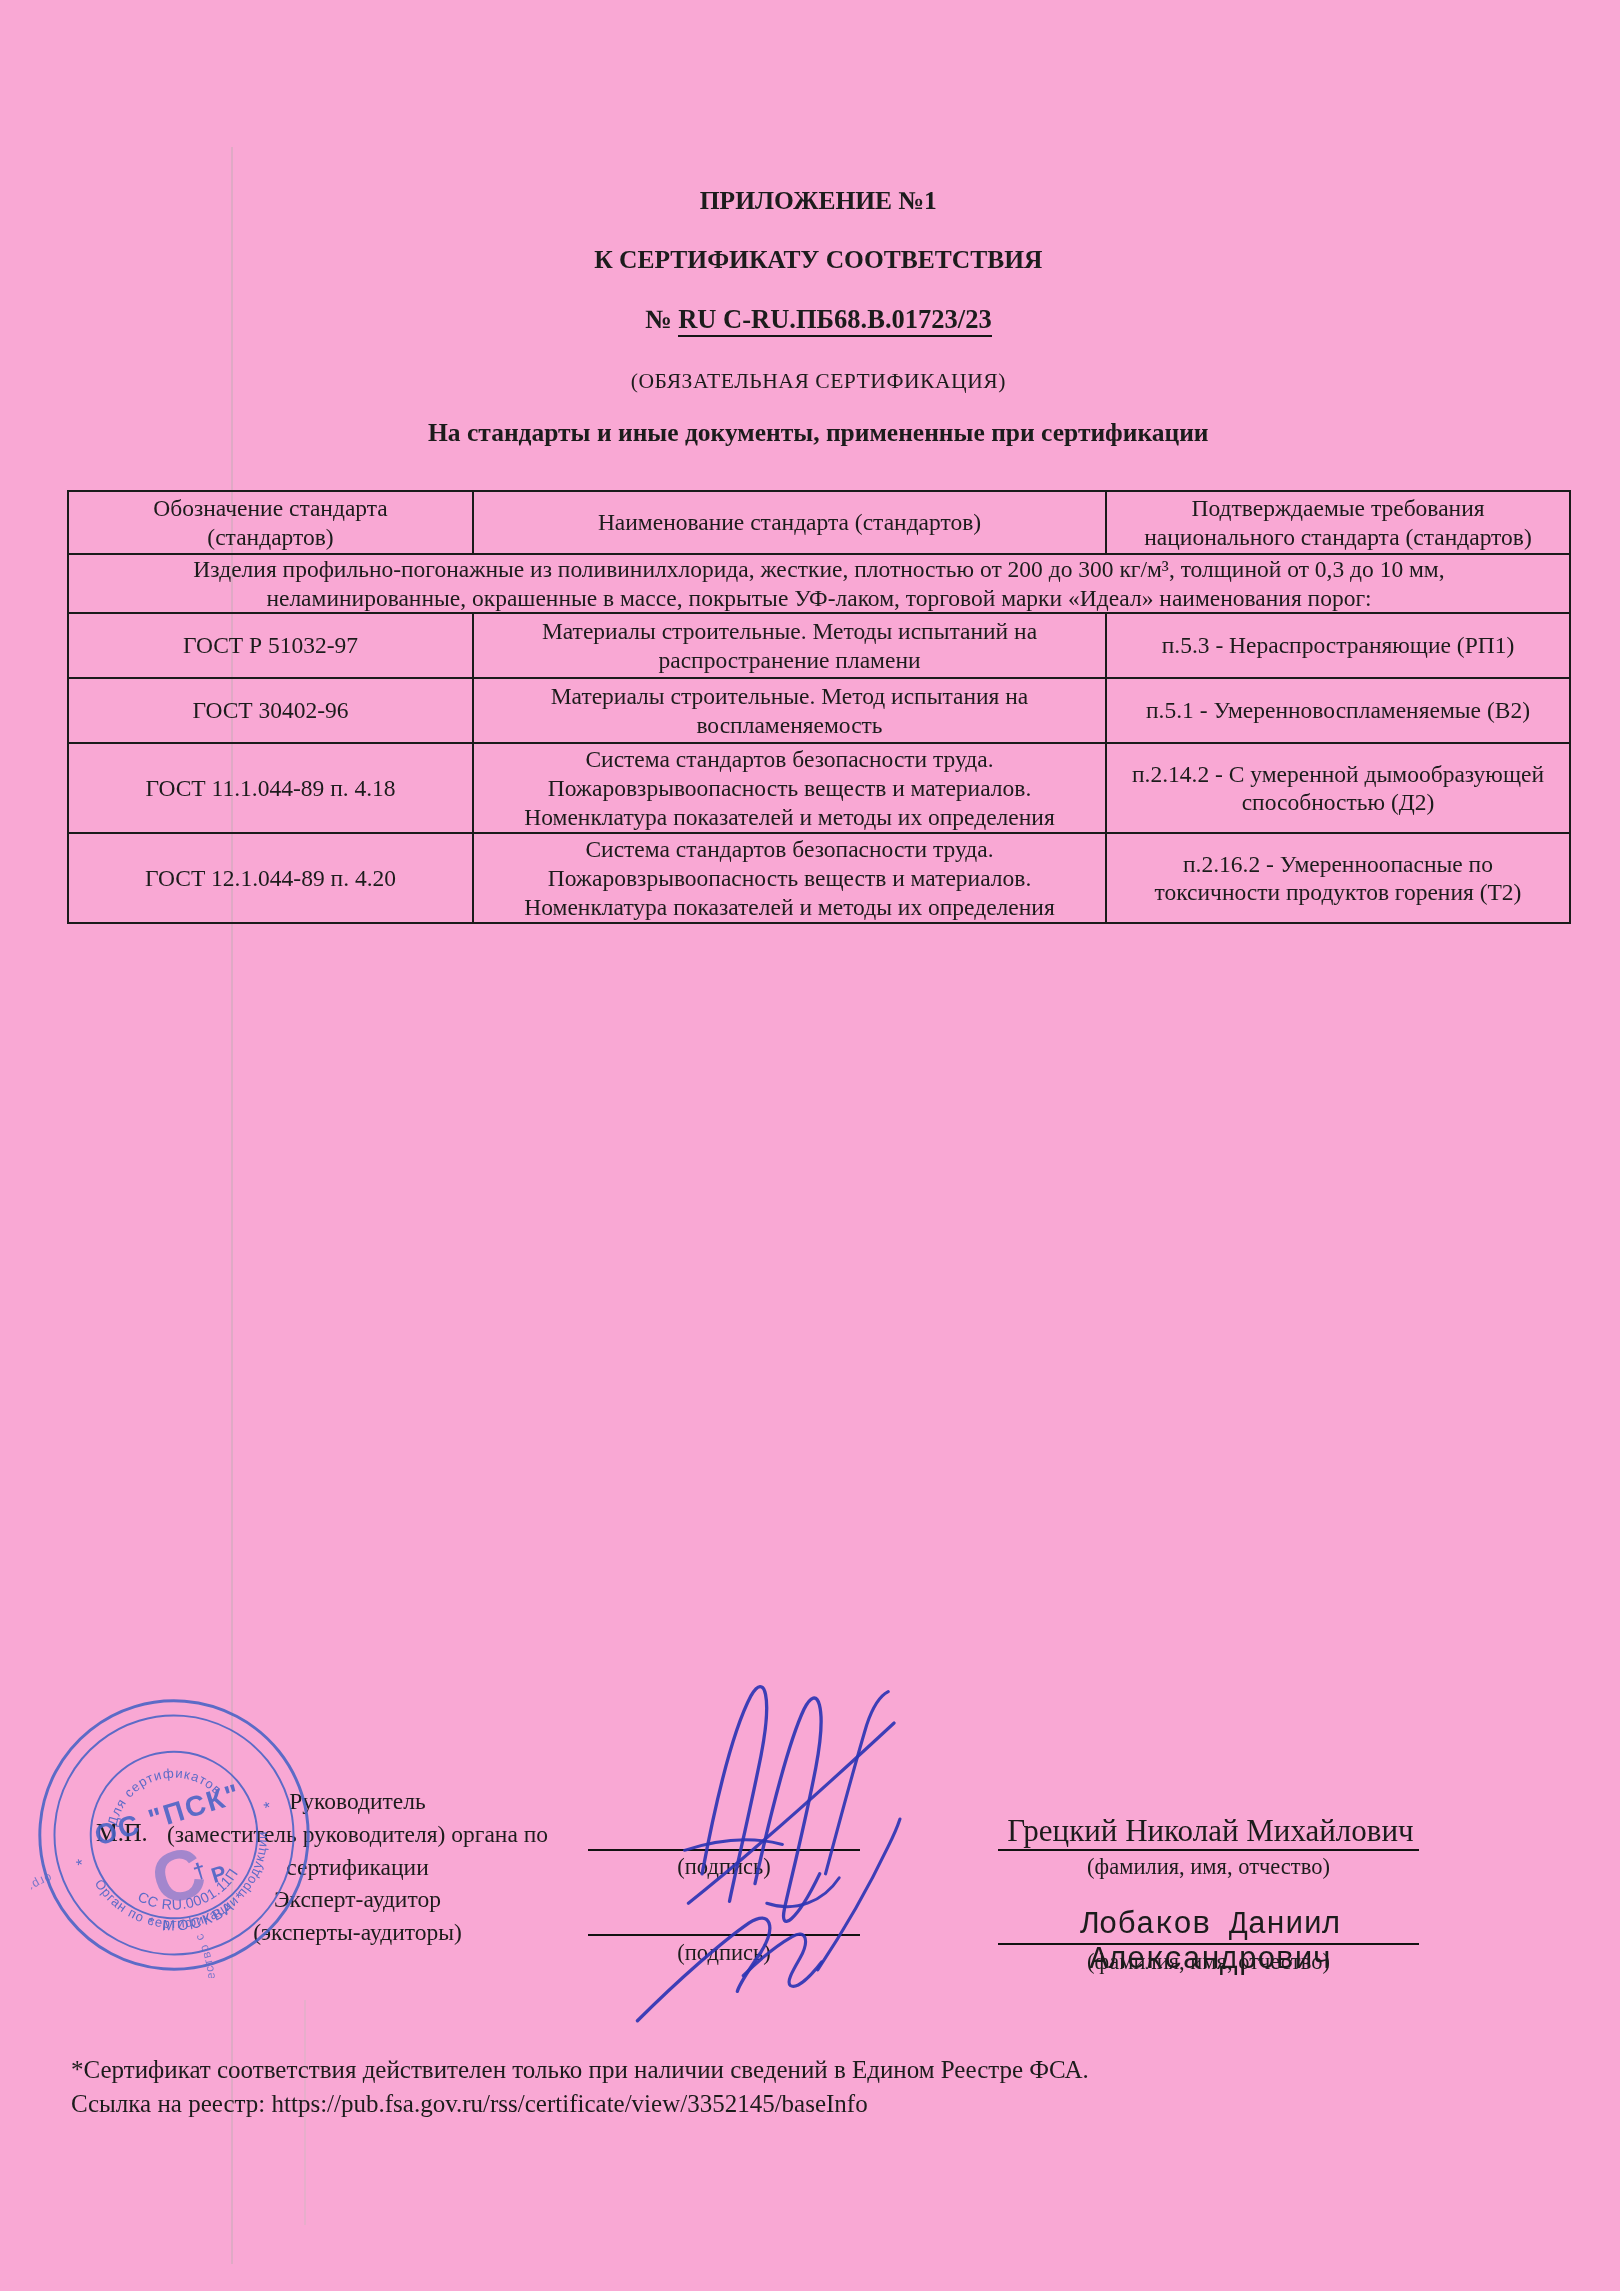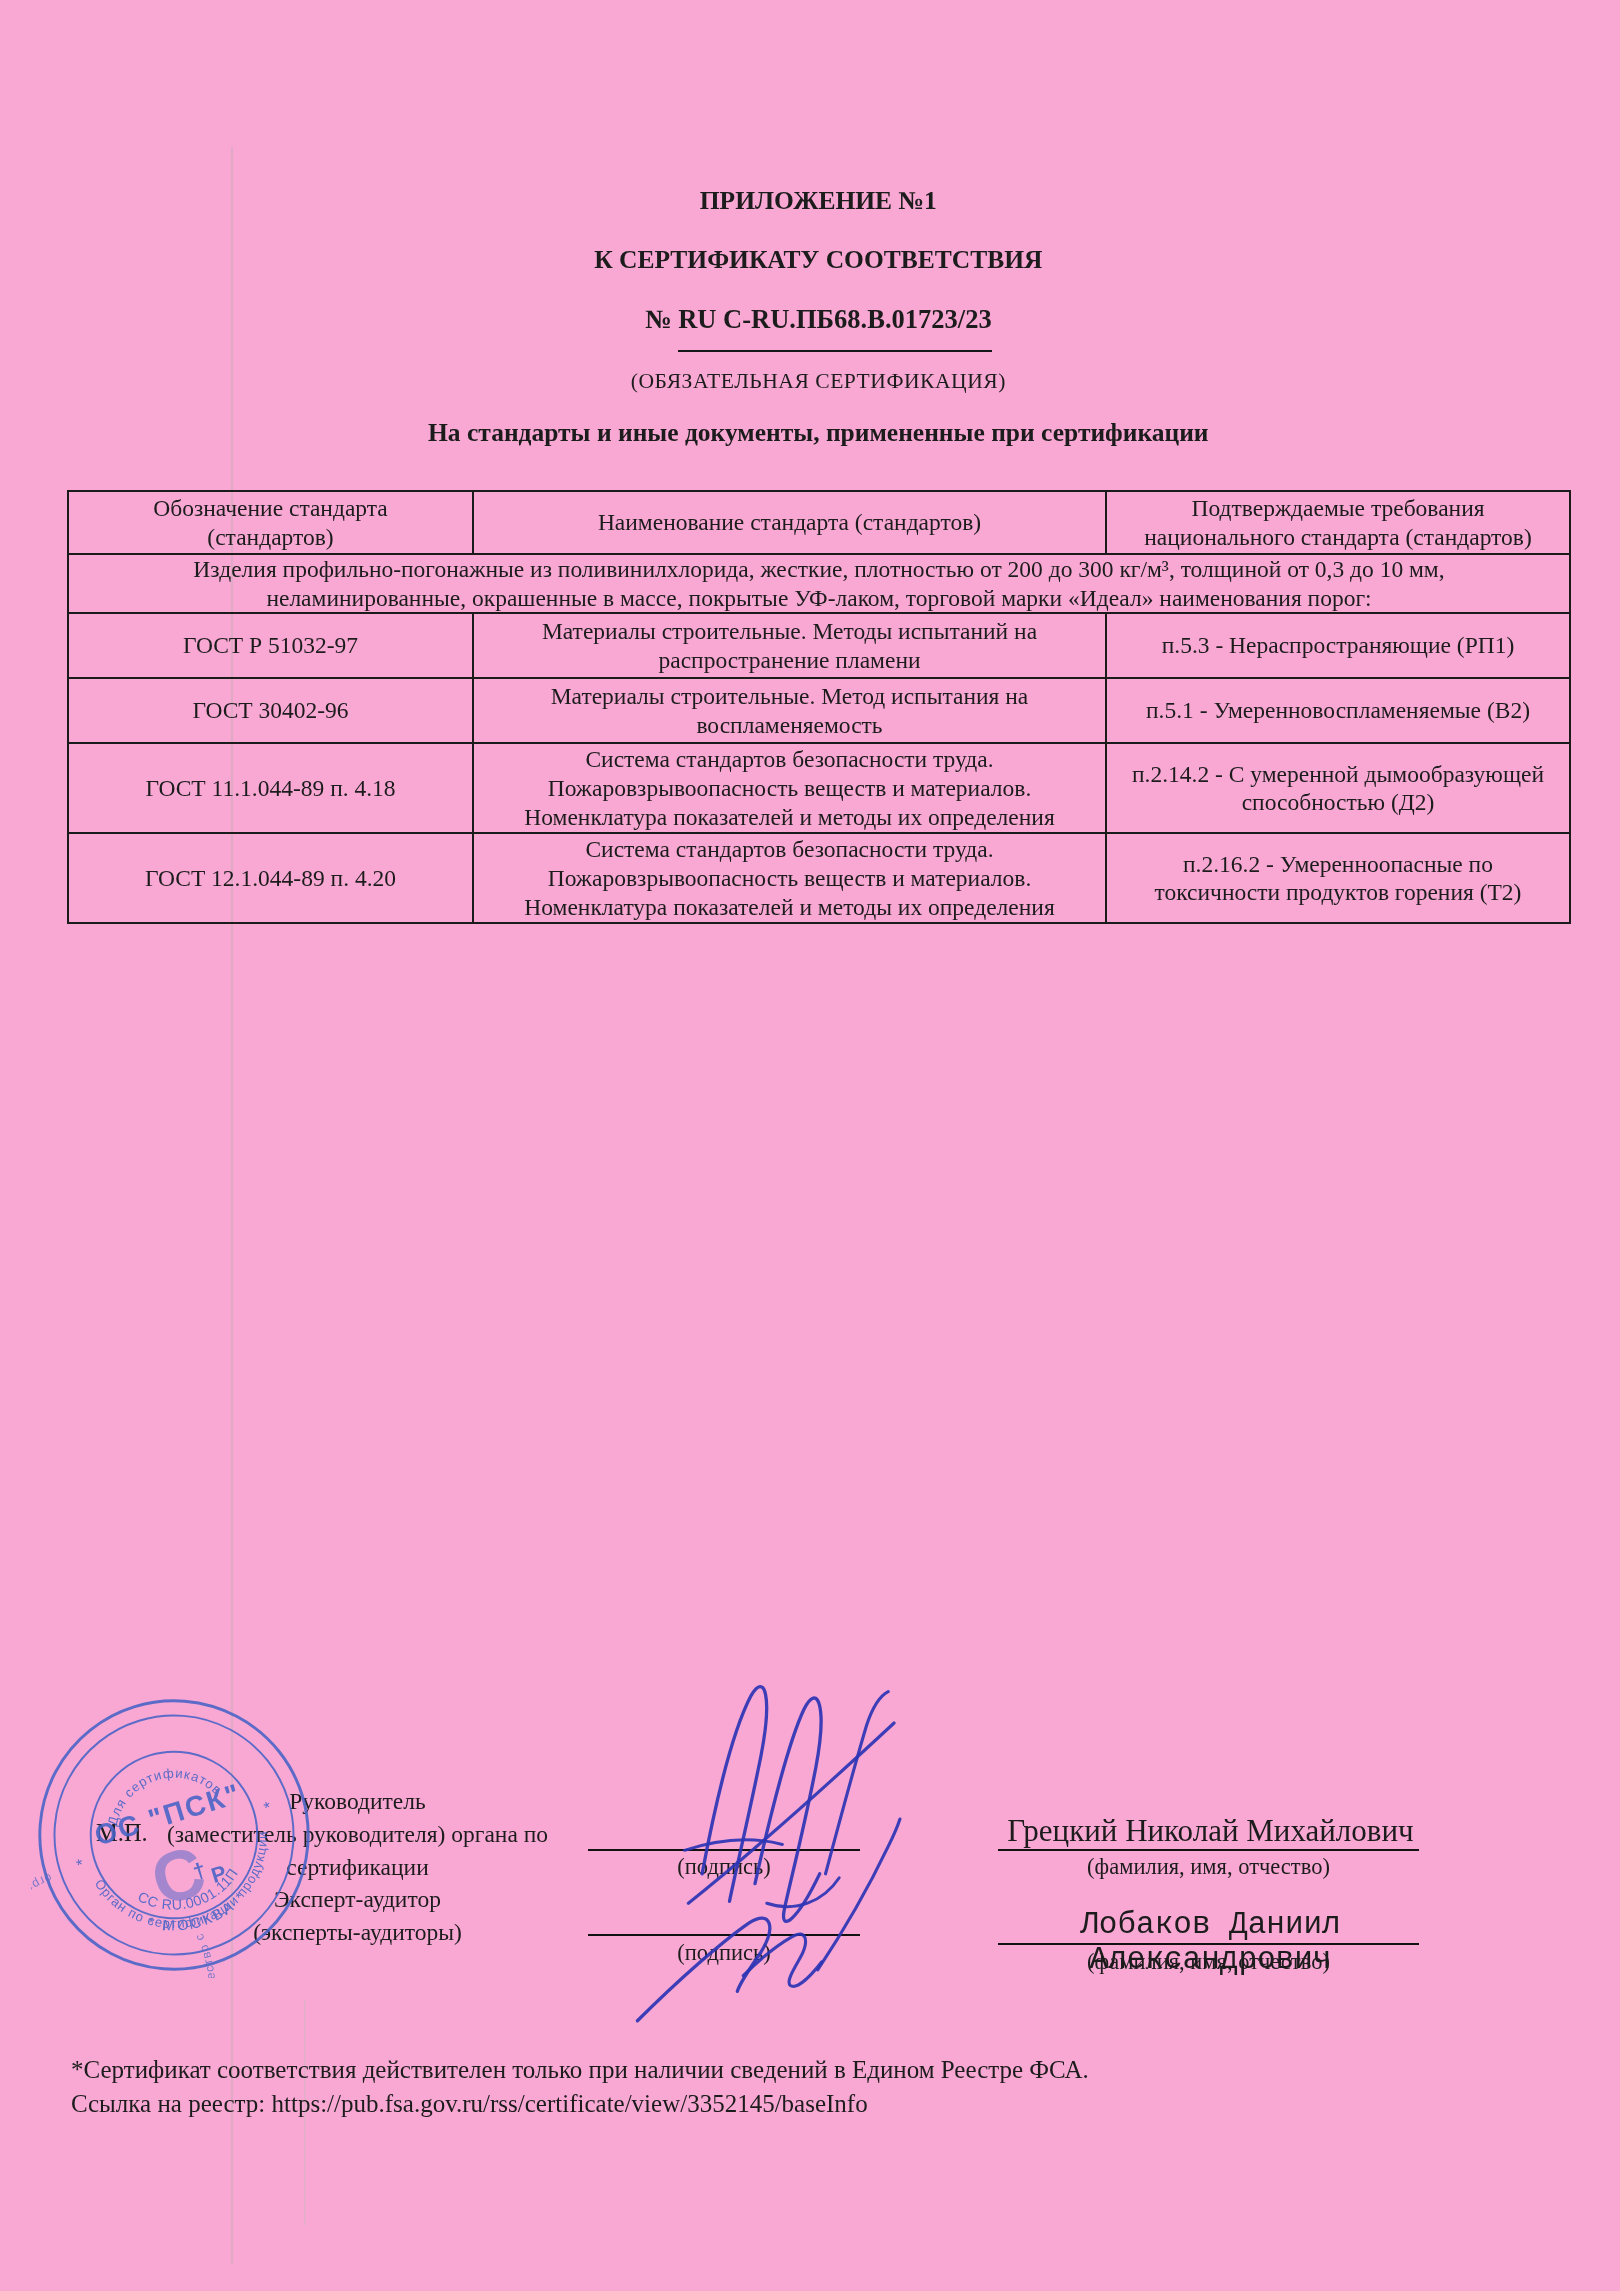--- a/index.html
+++ b/index.html
@@ -11,7 +11,7 @@
   .center-line { position:absolute; left:9.8px; width:1617px; text-align:center; white-space:pre; }
   .t-title   { font-weight:bold; font-size:25.5px; }
   .t-number  { font-weight:bold; font-size:26.5px; }
-  .t-number .underlined { border-bottom:2.9px solid #161616; padding-bottom:16px; }
+  .t-number .underlined { border-bottom:2.9px solid #161616; padding-bottom:1px; }
   .t-type    { font-size:21.6px; letter-spacing:0.5px; }
   .t-sub     { font-weight:bold; font-size:25.5px; }
 

